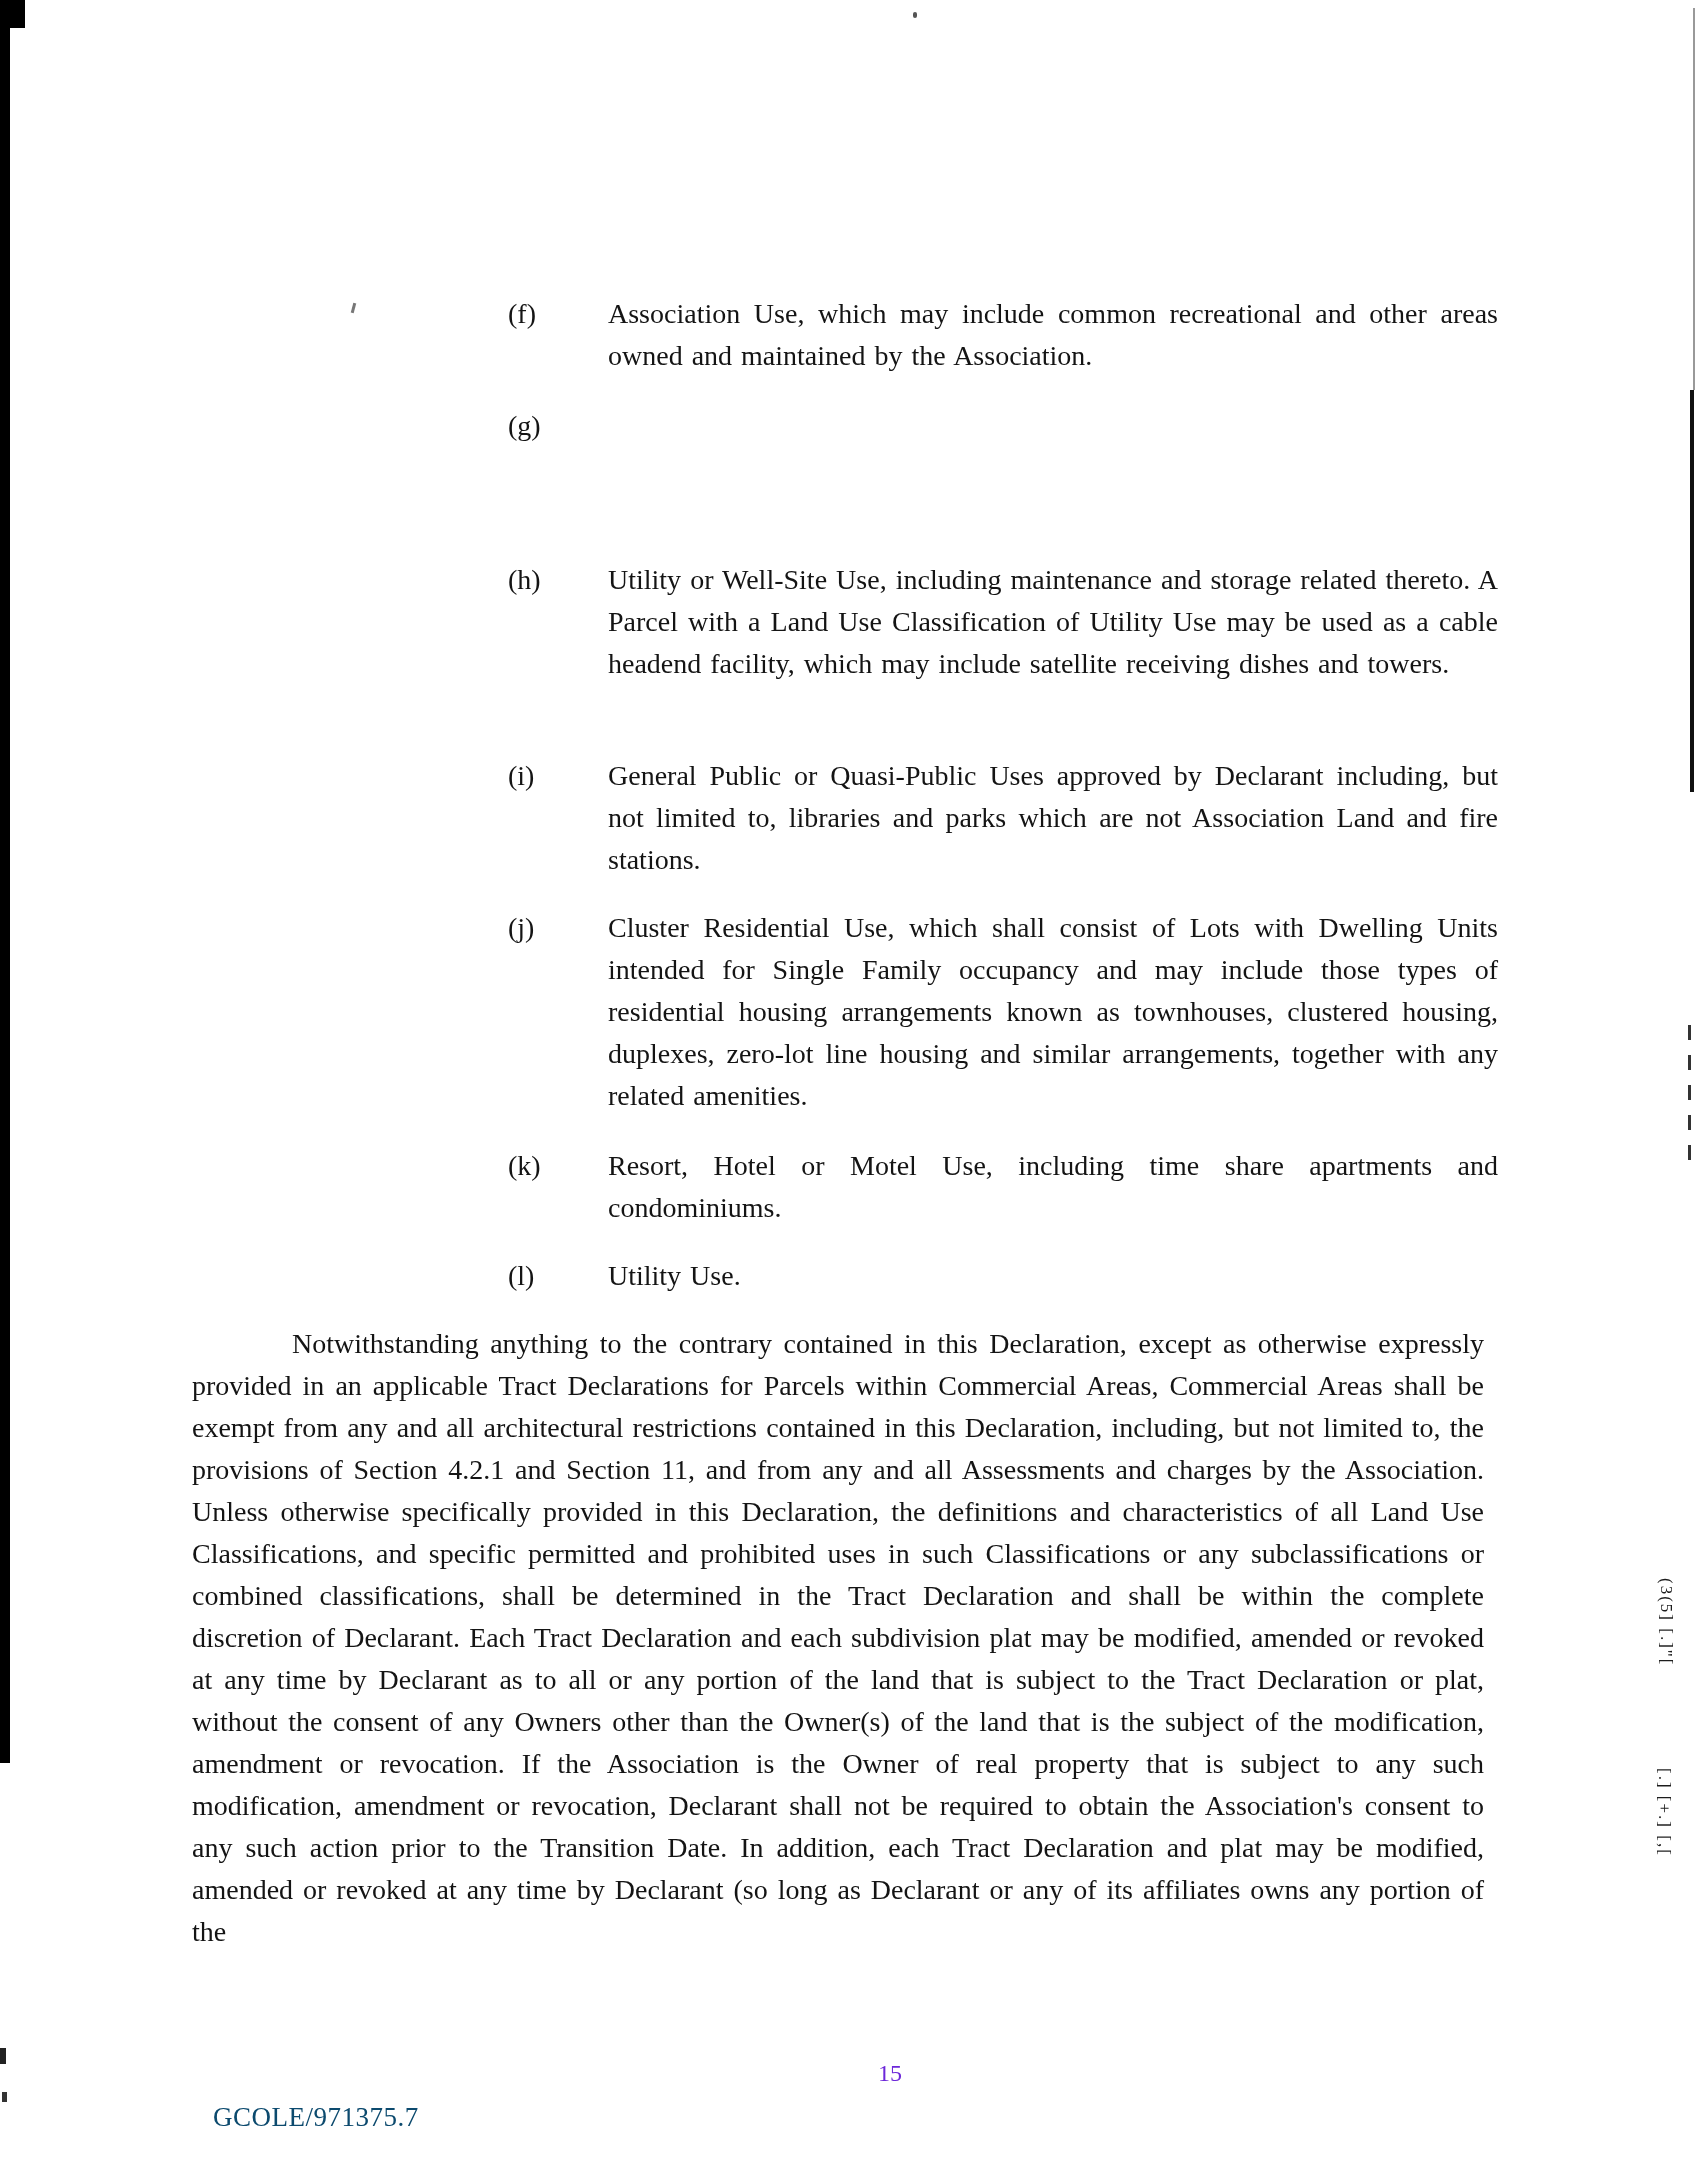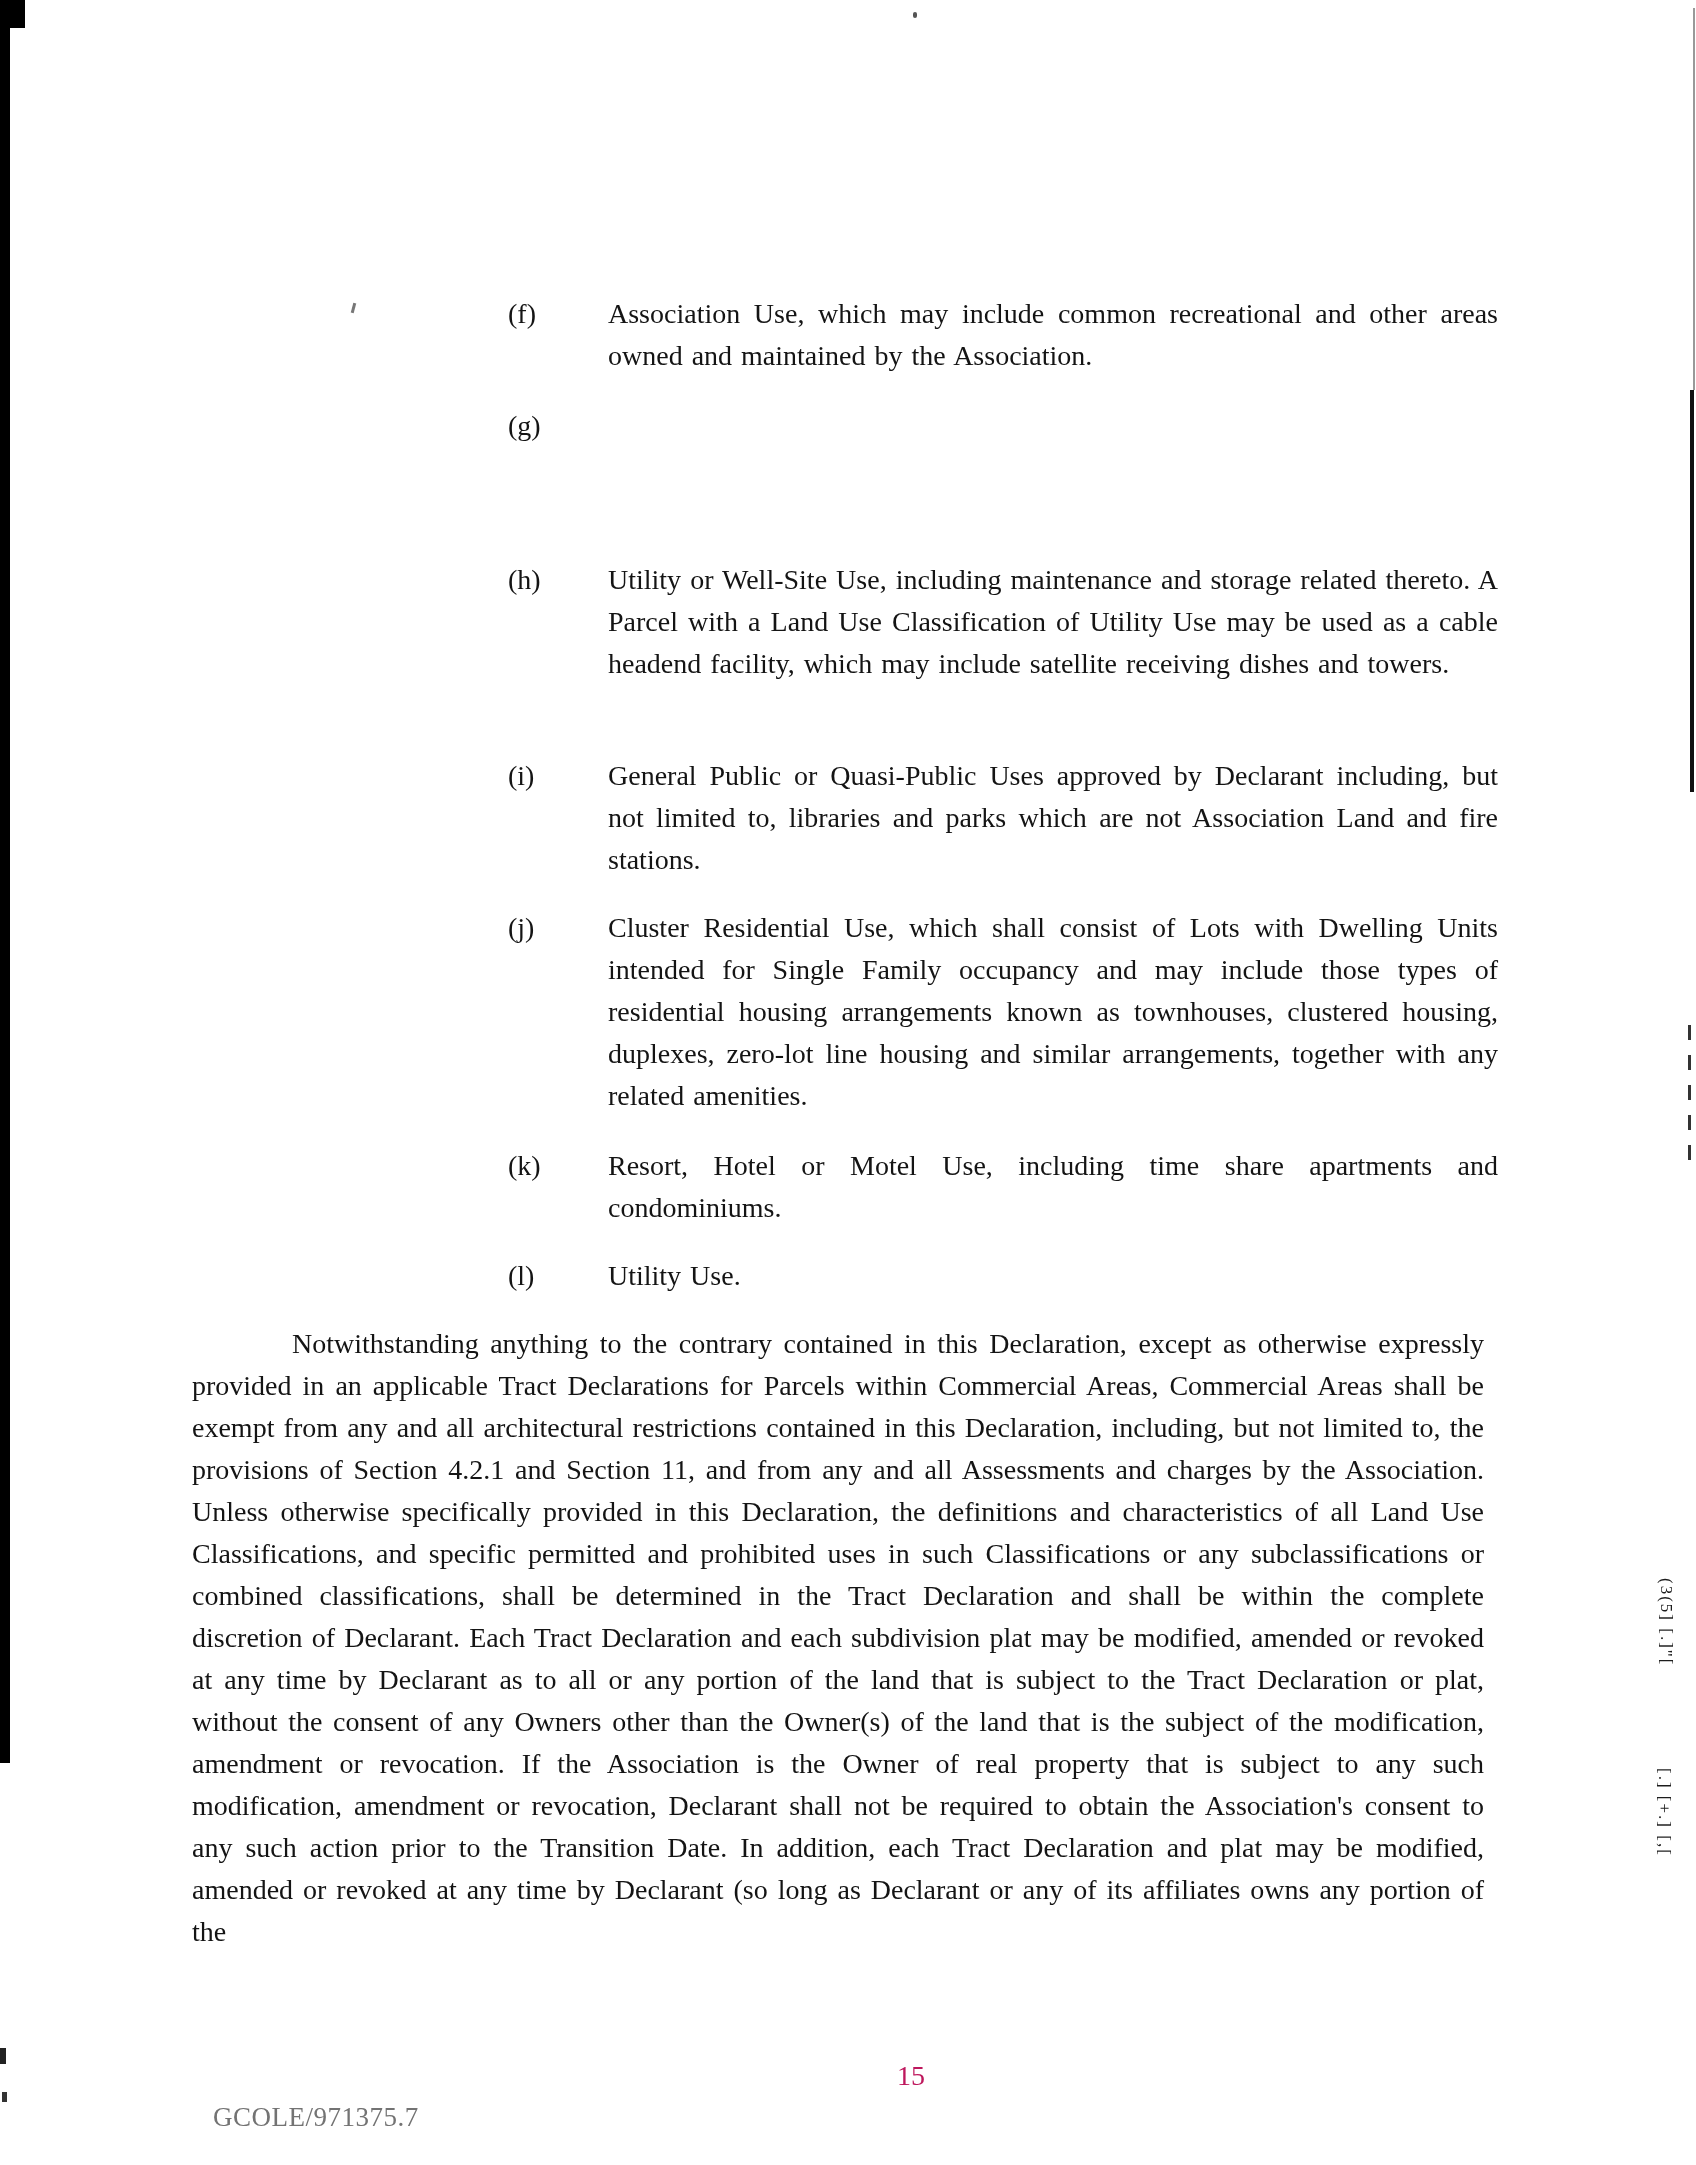--- a/index.html
+++ b/index.html
@@ -40,7 +40,7 @@
   }
   #page-number{
     position:absolute;left:878px;top:2060px;
-    font-size:28px;color:#be185d;margin-left:19px;
+    font-size:24px;color:#6d28d9;
   }
   #footer-ref{
     position:absolute;left:213px;top:2102px;

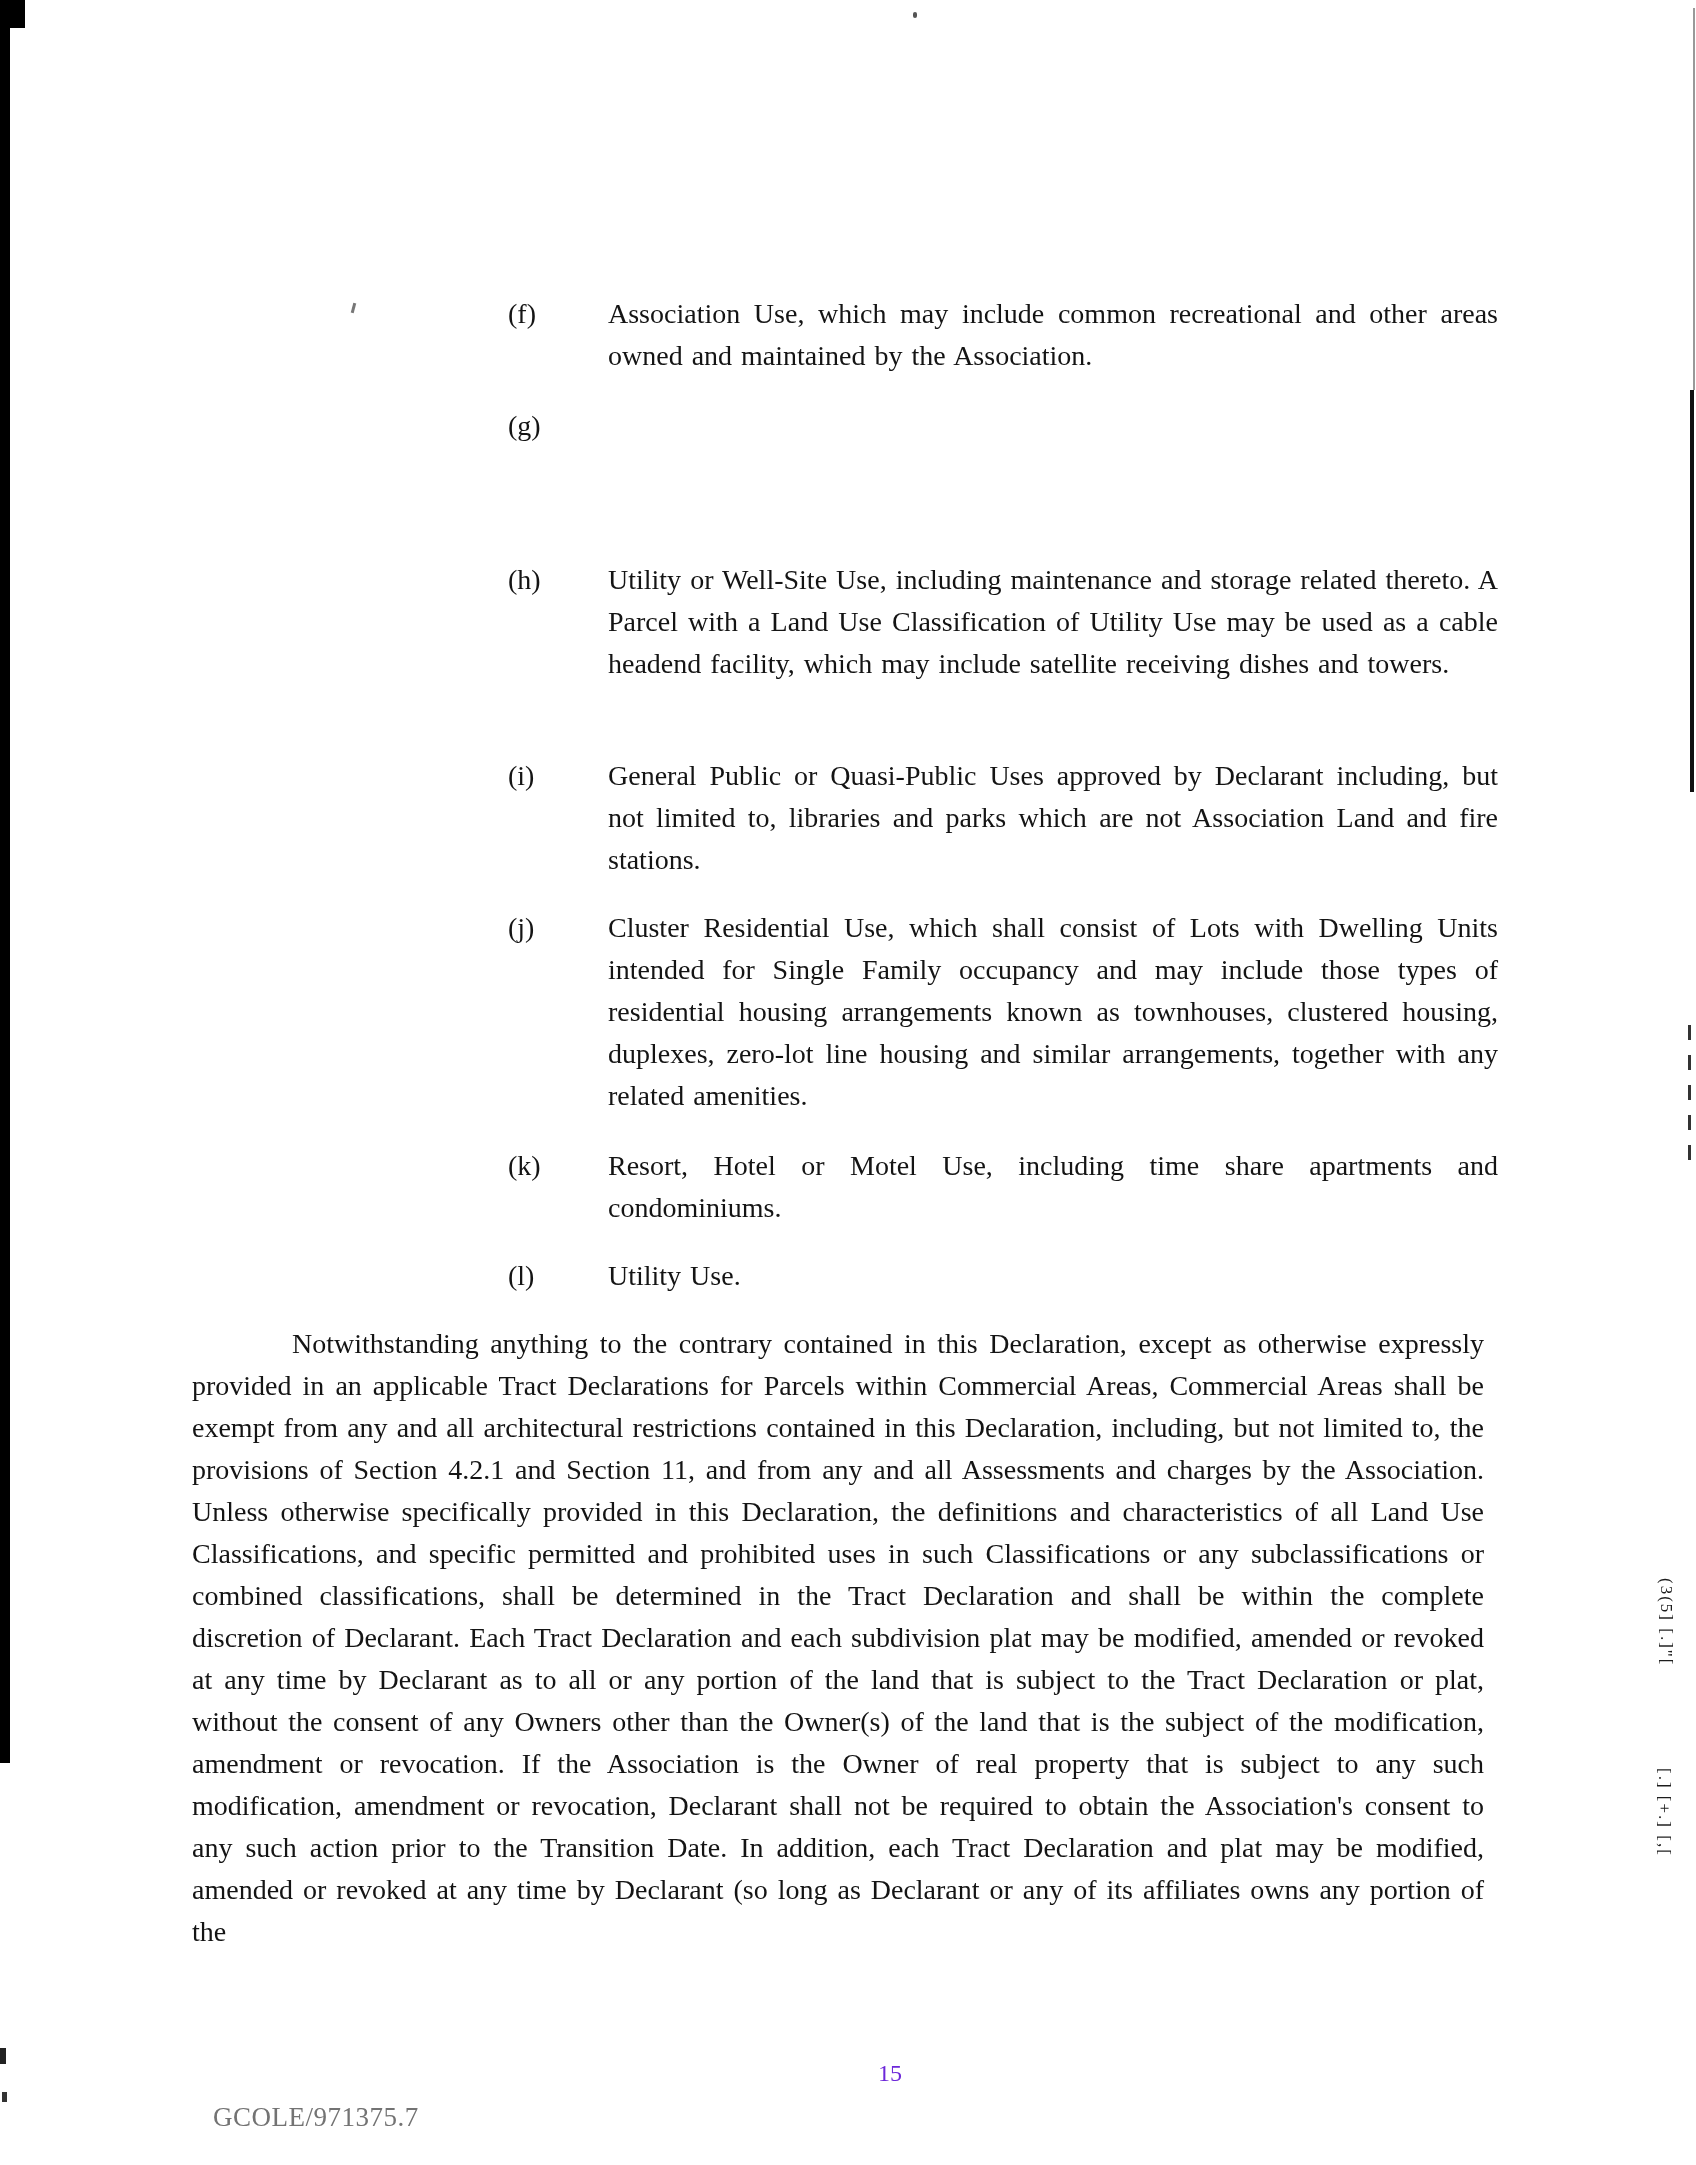--- a/index.html
+++ b/index.html
@@ -44,7 +44,7 @@
   }
   #footer-ref{
     position:absolute;left:213px;top:2102px;
-    font-size:27px;letter-spacing:0.5px;color:#737373;
+    font-size:27px;letter-spacing:0.5px;color:#0c4a6e;
   }
   
   .artifact{position:absolute;}

